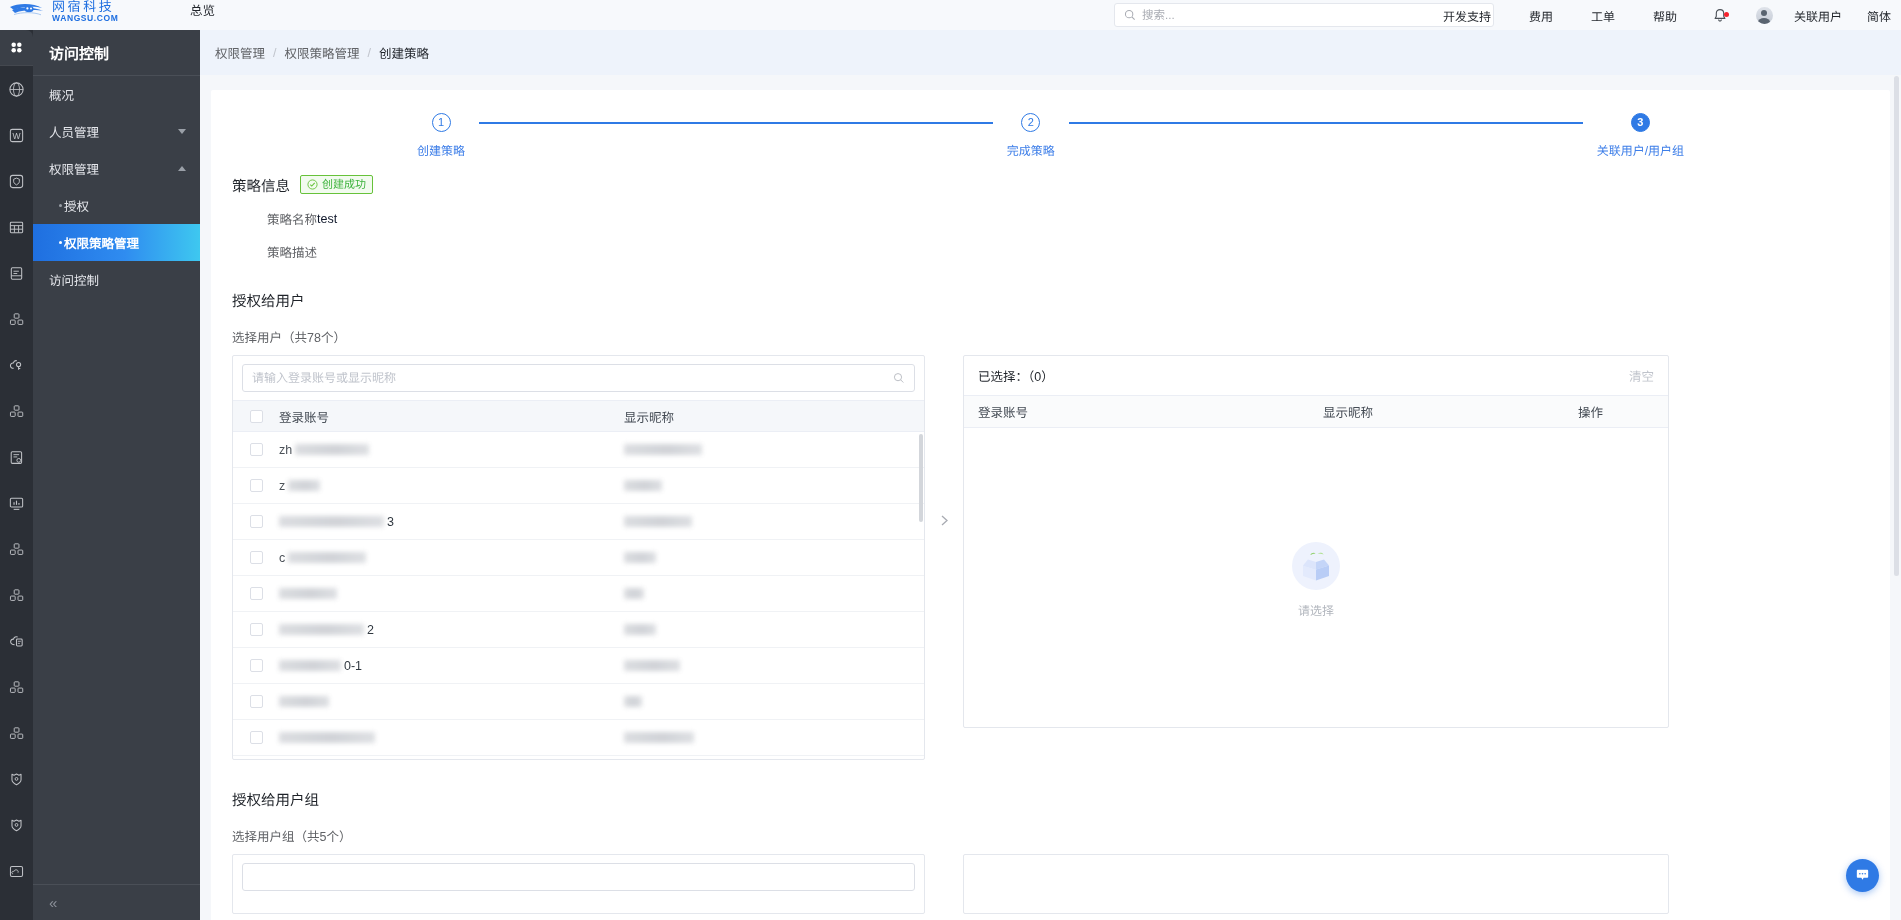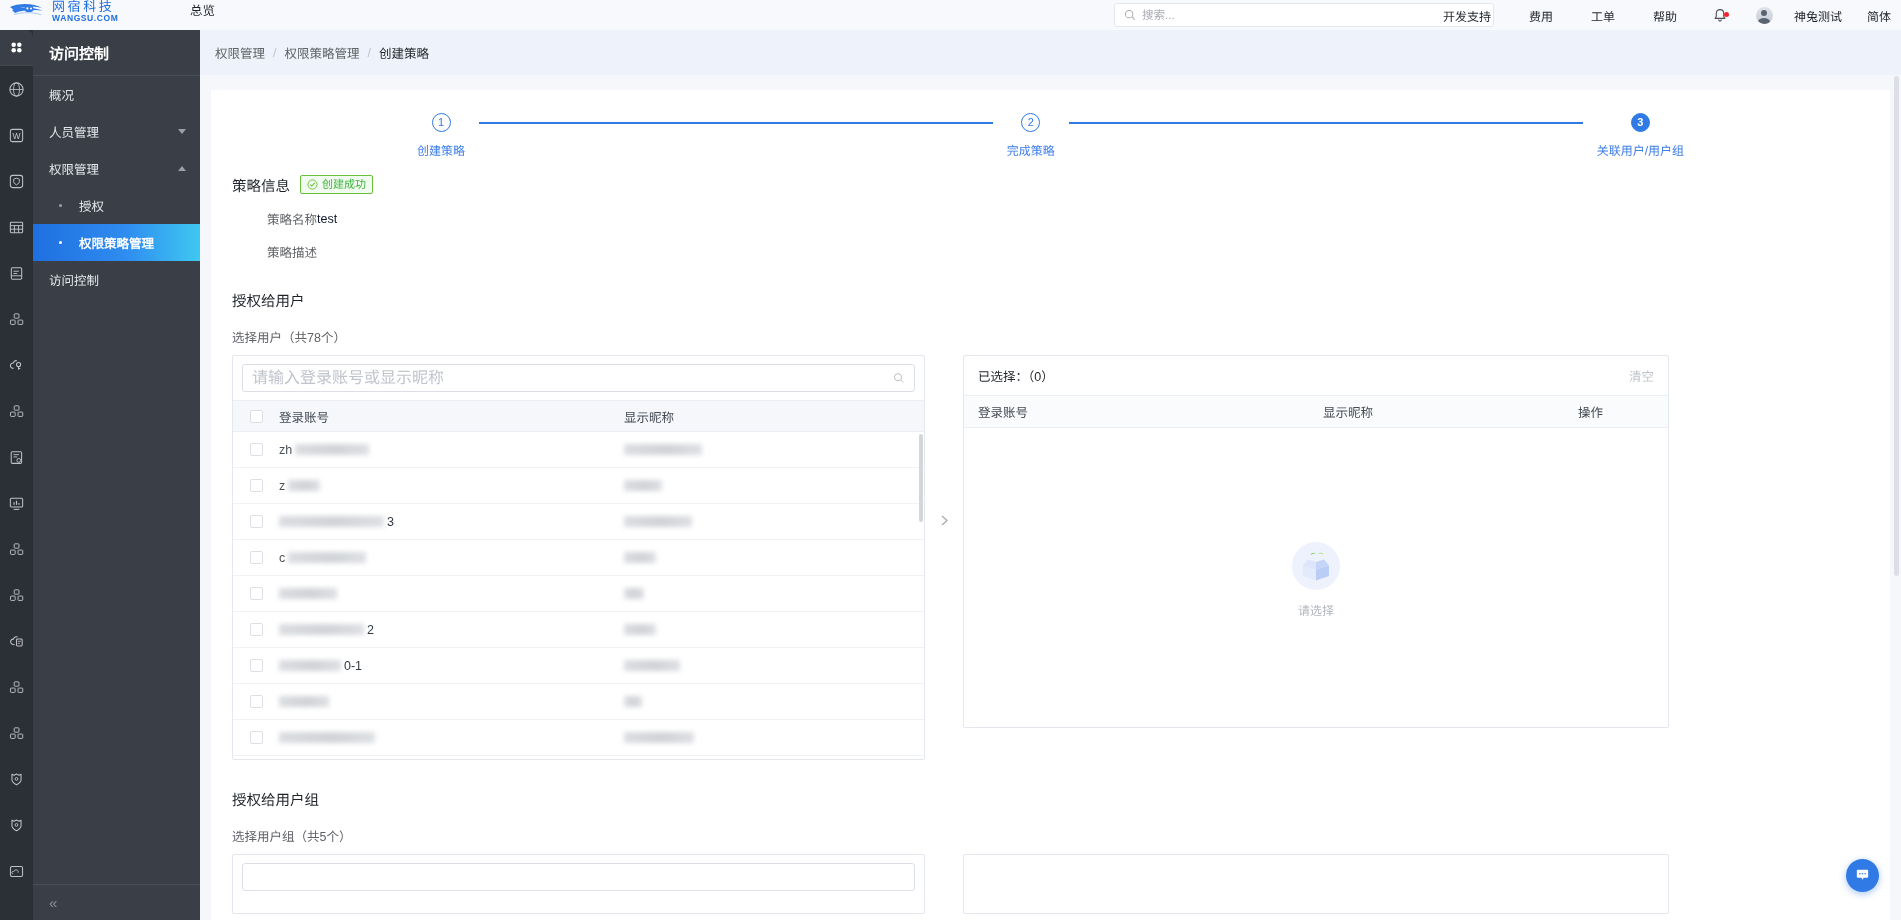--- a/index.html
+++ b/index.html
@@ -336,7 +336,7 @@
       <span class="bell-dot"></span>
     </div>
     <div class="avatar"></div>
-    <div class="user-name">神兔测试</div>
+    <div class="user-name">关联用户</div>
     <div class="lang">简体</div>
   </div>
 </div>

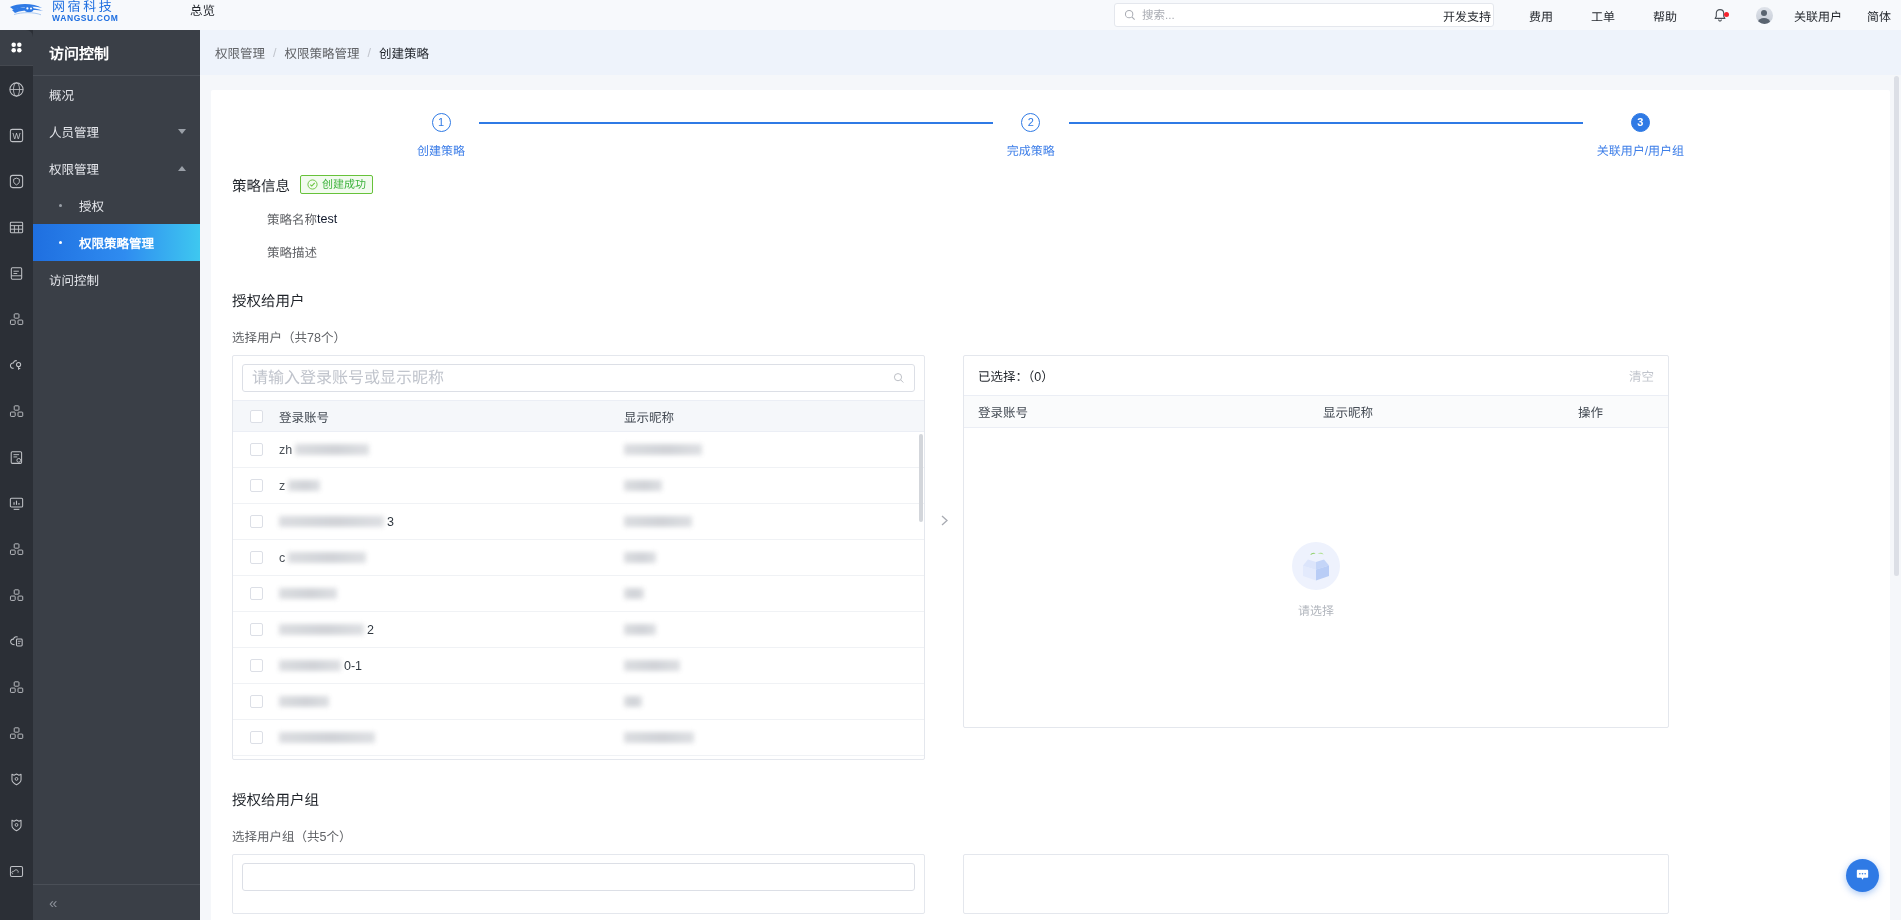--- a/index.html
+++ b/index.html
@@ -116,7 +116,7 @@
   .sb-sub {
     height: 37px; display: flex; align-items: center;
     padding-left: 26px; font-size: 12.5px; color: #e4e6eb;
-    cursor: pointer; gap: 17px;
+    cursor: pointer; gap: 2px;
   }
   .sb-sub .dot {
     width: 3px; height: 3px; border-radius: 50%; background: #9aa0a8;

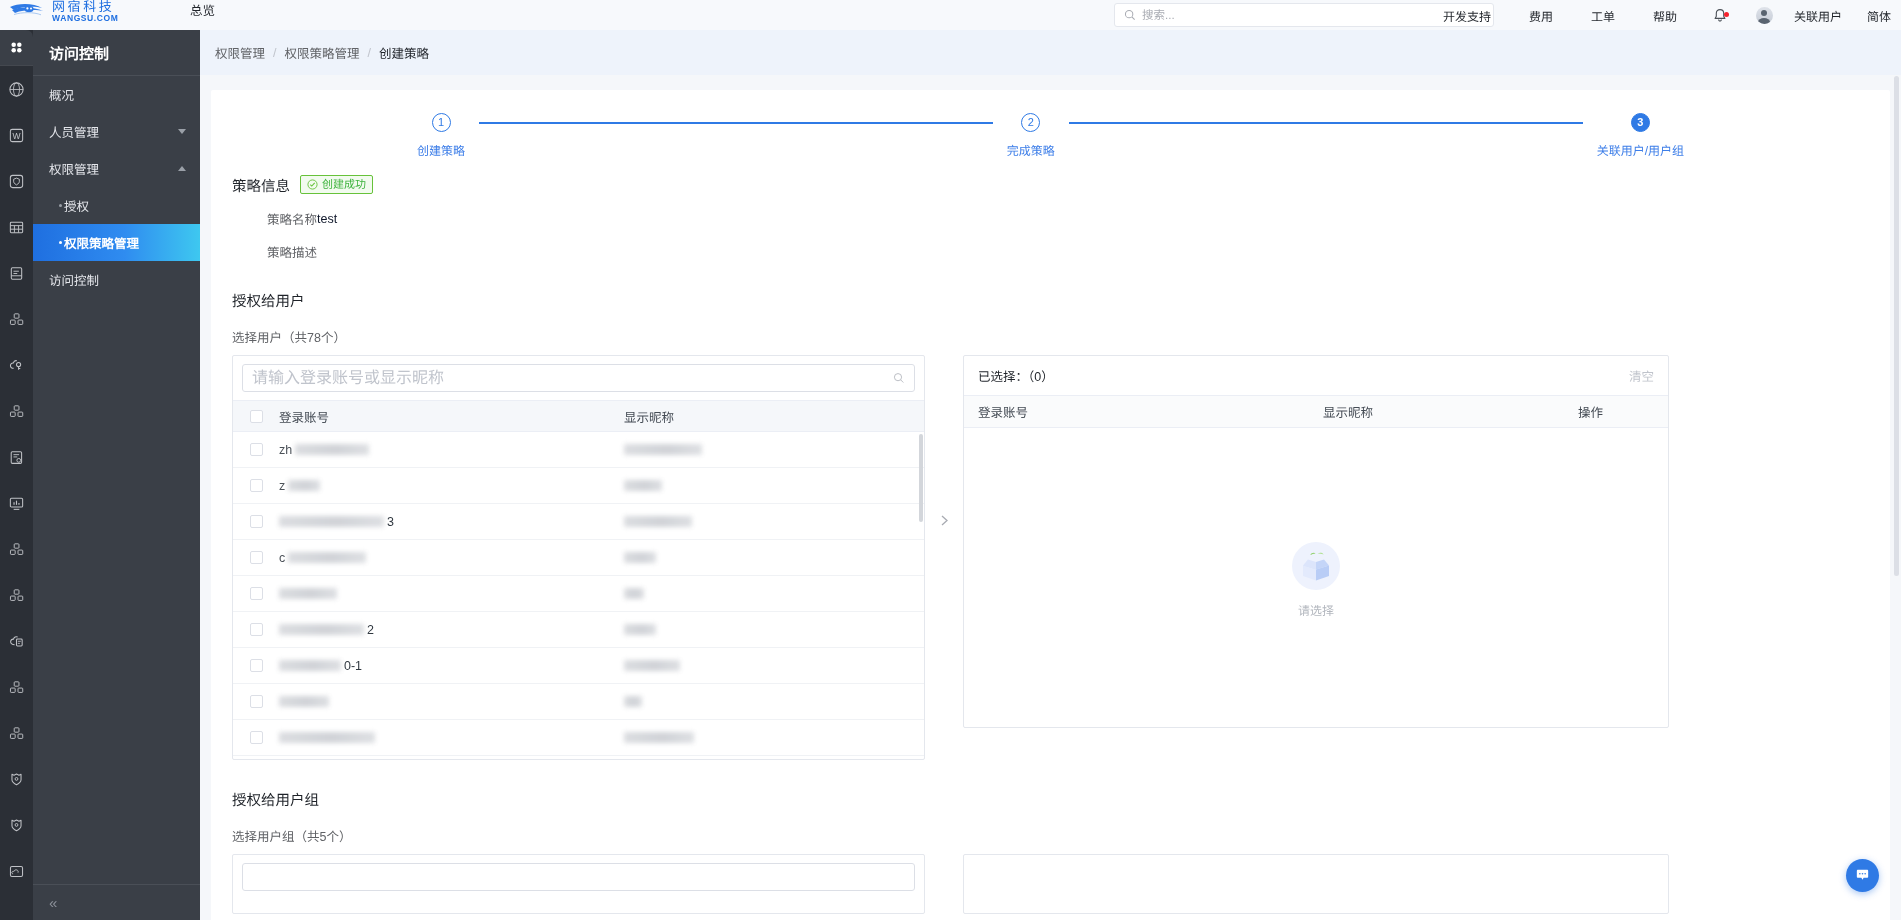--- a/index.html
+++ b/index.html
@@ -219,7 +219,7 @@
     display: flex; align-items: center; padding: 0 9px; gap: 6px;
   }
   .tr-search input {
-    border: none; outline: none; font-size: 16px; width: 100%;
+    border: none; outline: none; font-size: 12px; width: 100%;
     background: transparent; color: #a16207;
     font-family: "Liberation Sans", sans-serif;
   }

